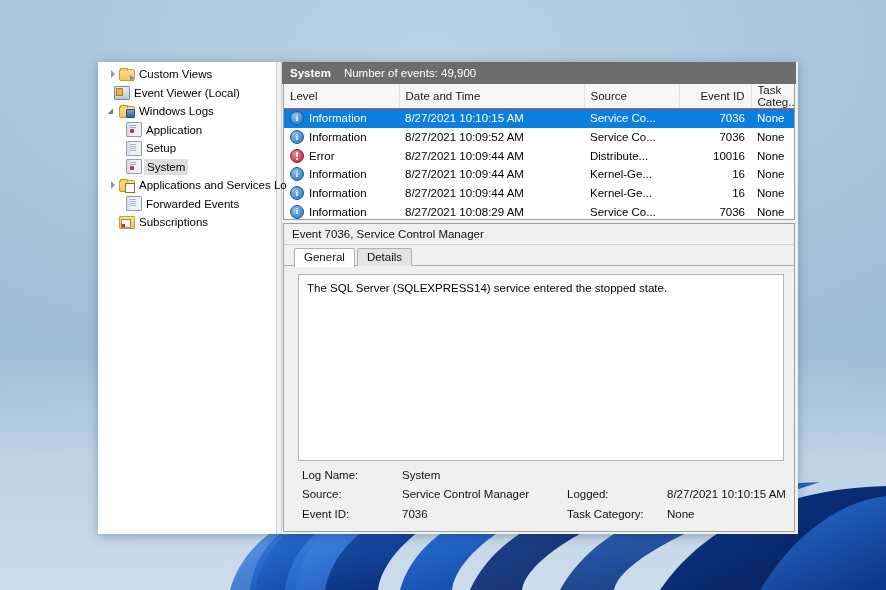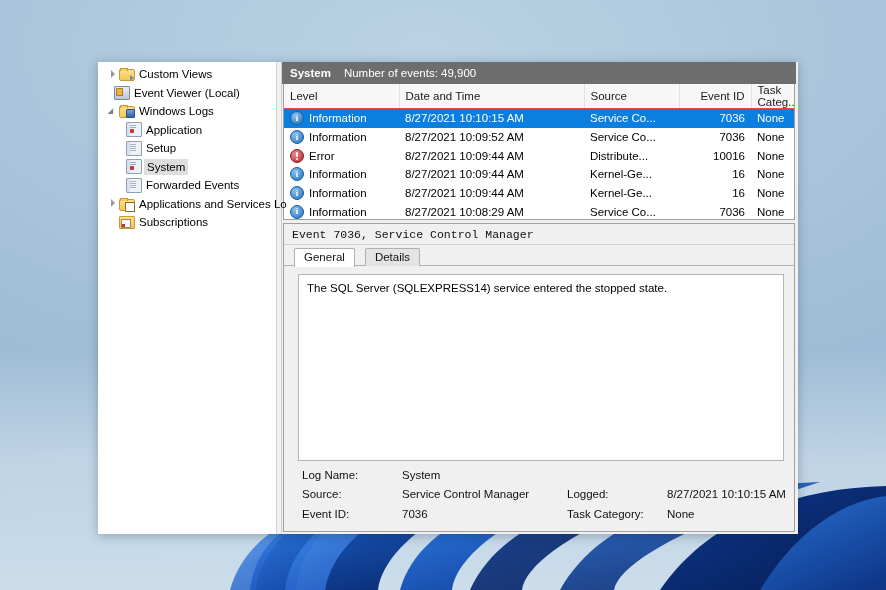--- a/index.html
+++ b/index.html
@@ -300,17 +300,17 @@
         <span class="lbl">System</span>
       </div>
 
-      <div class="tree-row ind3">
-        <span class="ico log plain"></span>
-        <span class="lbl">Forwarded Events</span>
-      </div>
-
       <div class="tree-row ind2">
         <span class="expander">
             <span class="tw closed"></span>
           </span>
         <span class="ico folder cal"></span>
         <span class="lbl">Applications and Services Lo</span>
+      </div>
+
+      <div class="tree-row ind3">
+        <span class="ico log plain"></span>
+        <span class="lbl">Forwarded Events</span>
       </div>
 
       <div class="tree-row ind2">

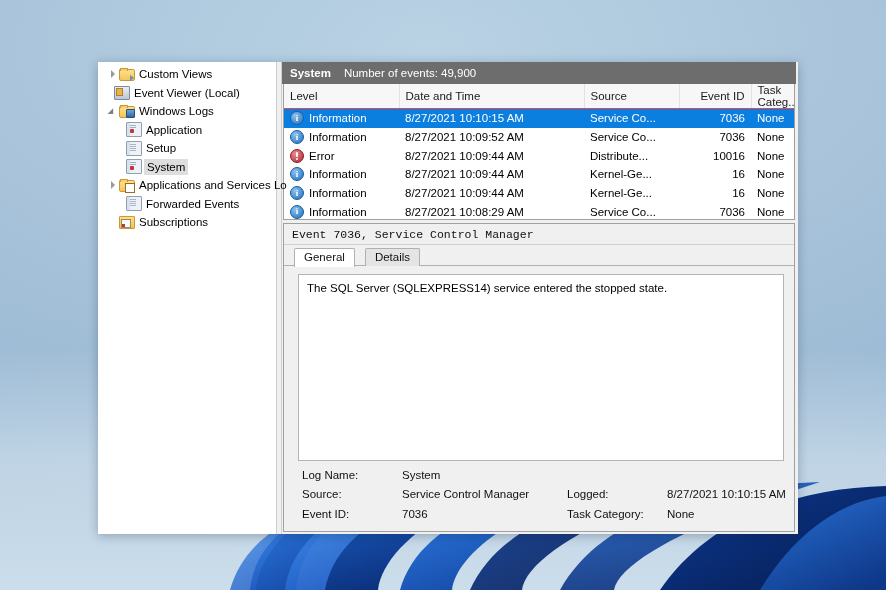--- a/index.html
+++ b/index.html
@@ -191,7 +191,7 @@
   }
   .detail-title{
     height:20px;flex:0 0 20px;display:flex;align-items:center;padding:0 8px;
-    font-size:11.5px;color:#111;background:#f0f0f0;border-bottom:1px solid #d0d0d0;font-family:Liberation Mono, monospace;
+    font-size:11.5px;color:#111;background:#f0f0f0;border-bottom:1px solid #d0d0d0;
   }
   .tabs{
     display:flex;align-items:flex-end;height:21px;flex:0 0 21px;padding-left:10px;gap:10px;

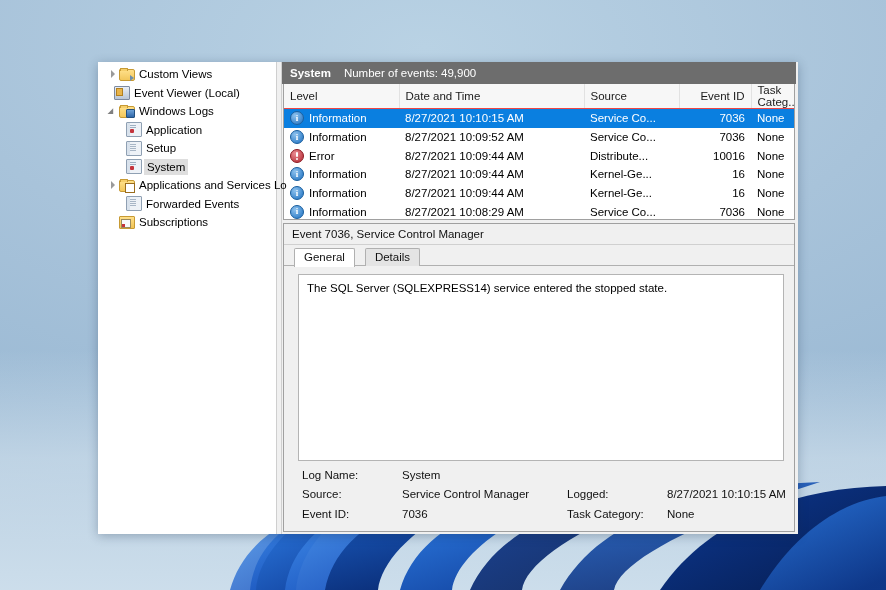--- a/index.html
+++ b/index.html
@@ -194,7 +194,7 @@
     font-size:11.5px;color:#111;background:#f0f0f0;border-bottom:1px solid #d0d0d0;
   }
   .tabs{
-    display:flex;align-items:flex-end;height:21px;flex:0 0 21px;padding-left:10px;gap:10px;
+    display:flex;align-items:flex-end;height:21px;flex:0 0 21px;padding-left:10px;gap:2px;
     background:#f0f0f0;position:relative;
   }
   .tabs::after{

